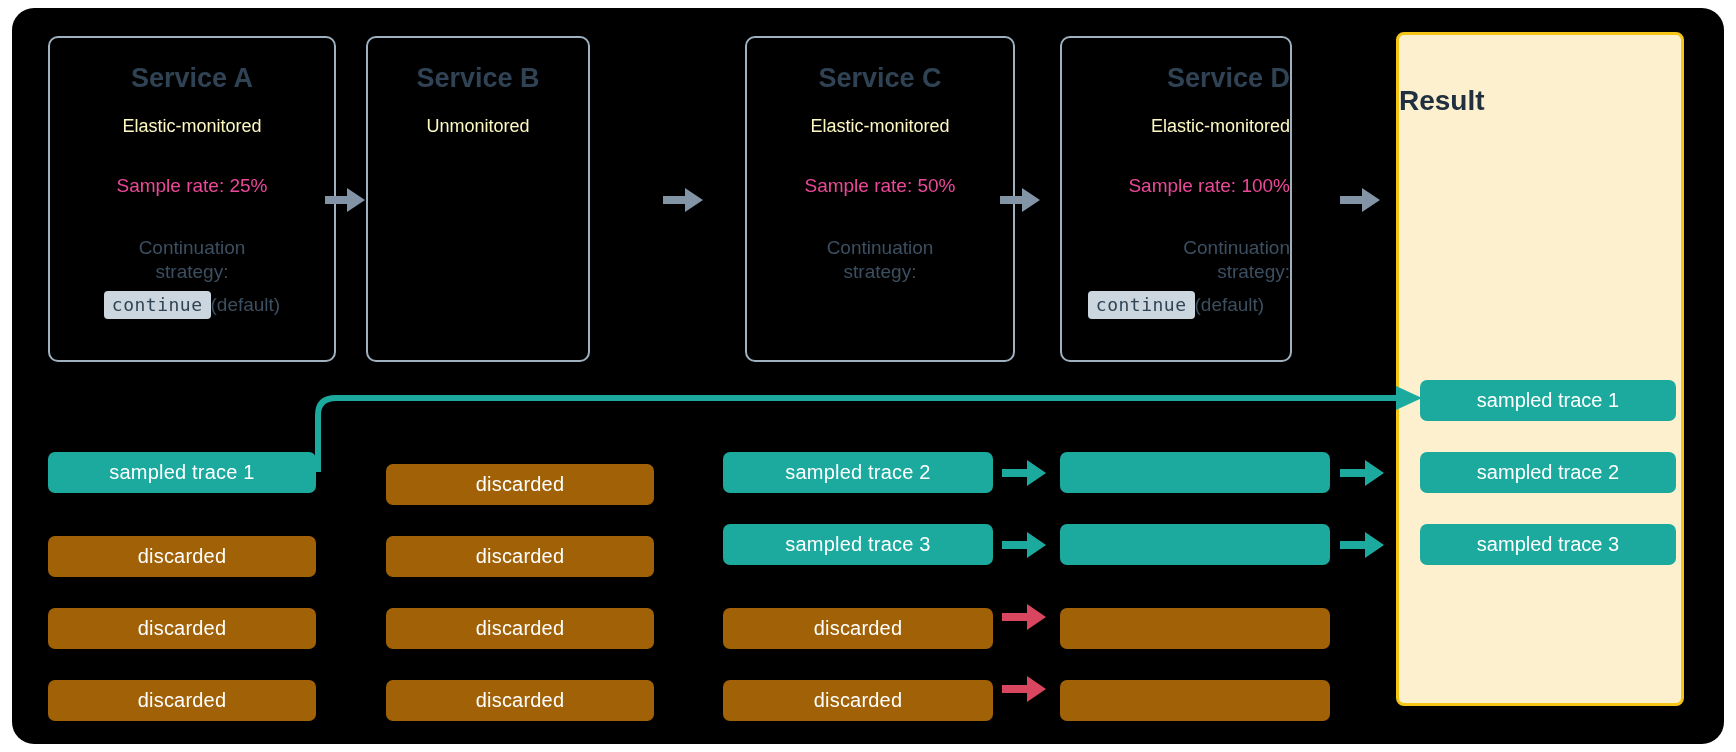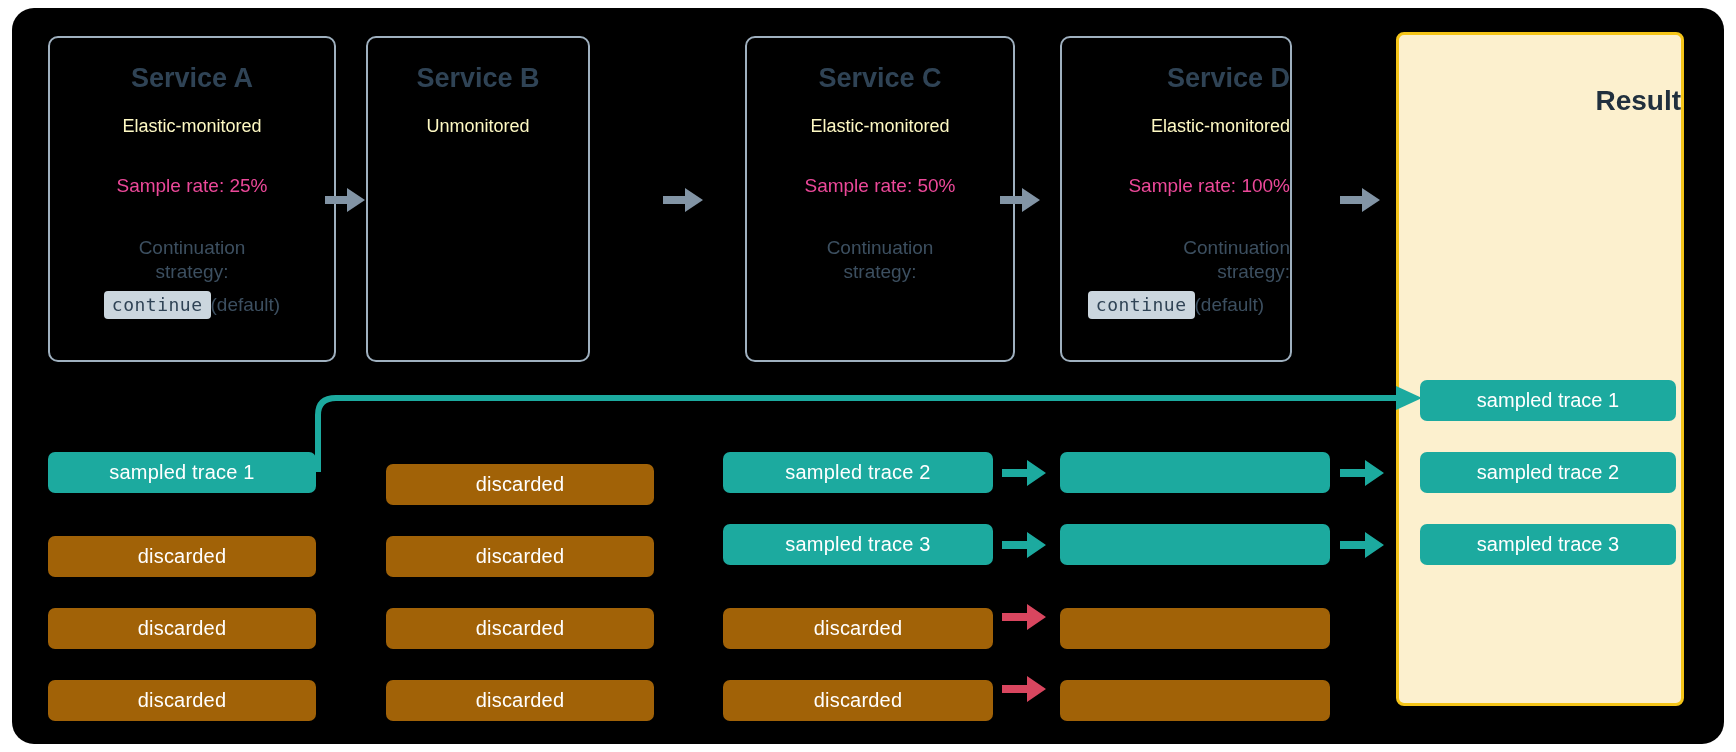--- a/index.html
+++ b/index.html
@@ -99,7 +99,7 @@
     box-sizing: border-box;
   }
   #result-title {
-    text-align: right;
+    text-align: left;
     font-size: 28px;
     font-weight: bold;
     color: #21303E;

